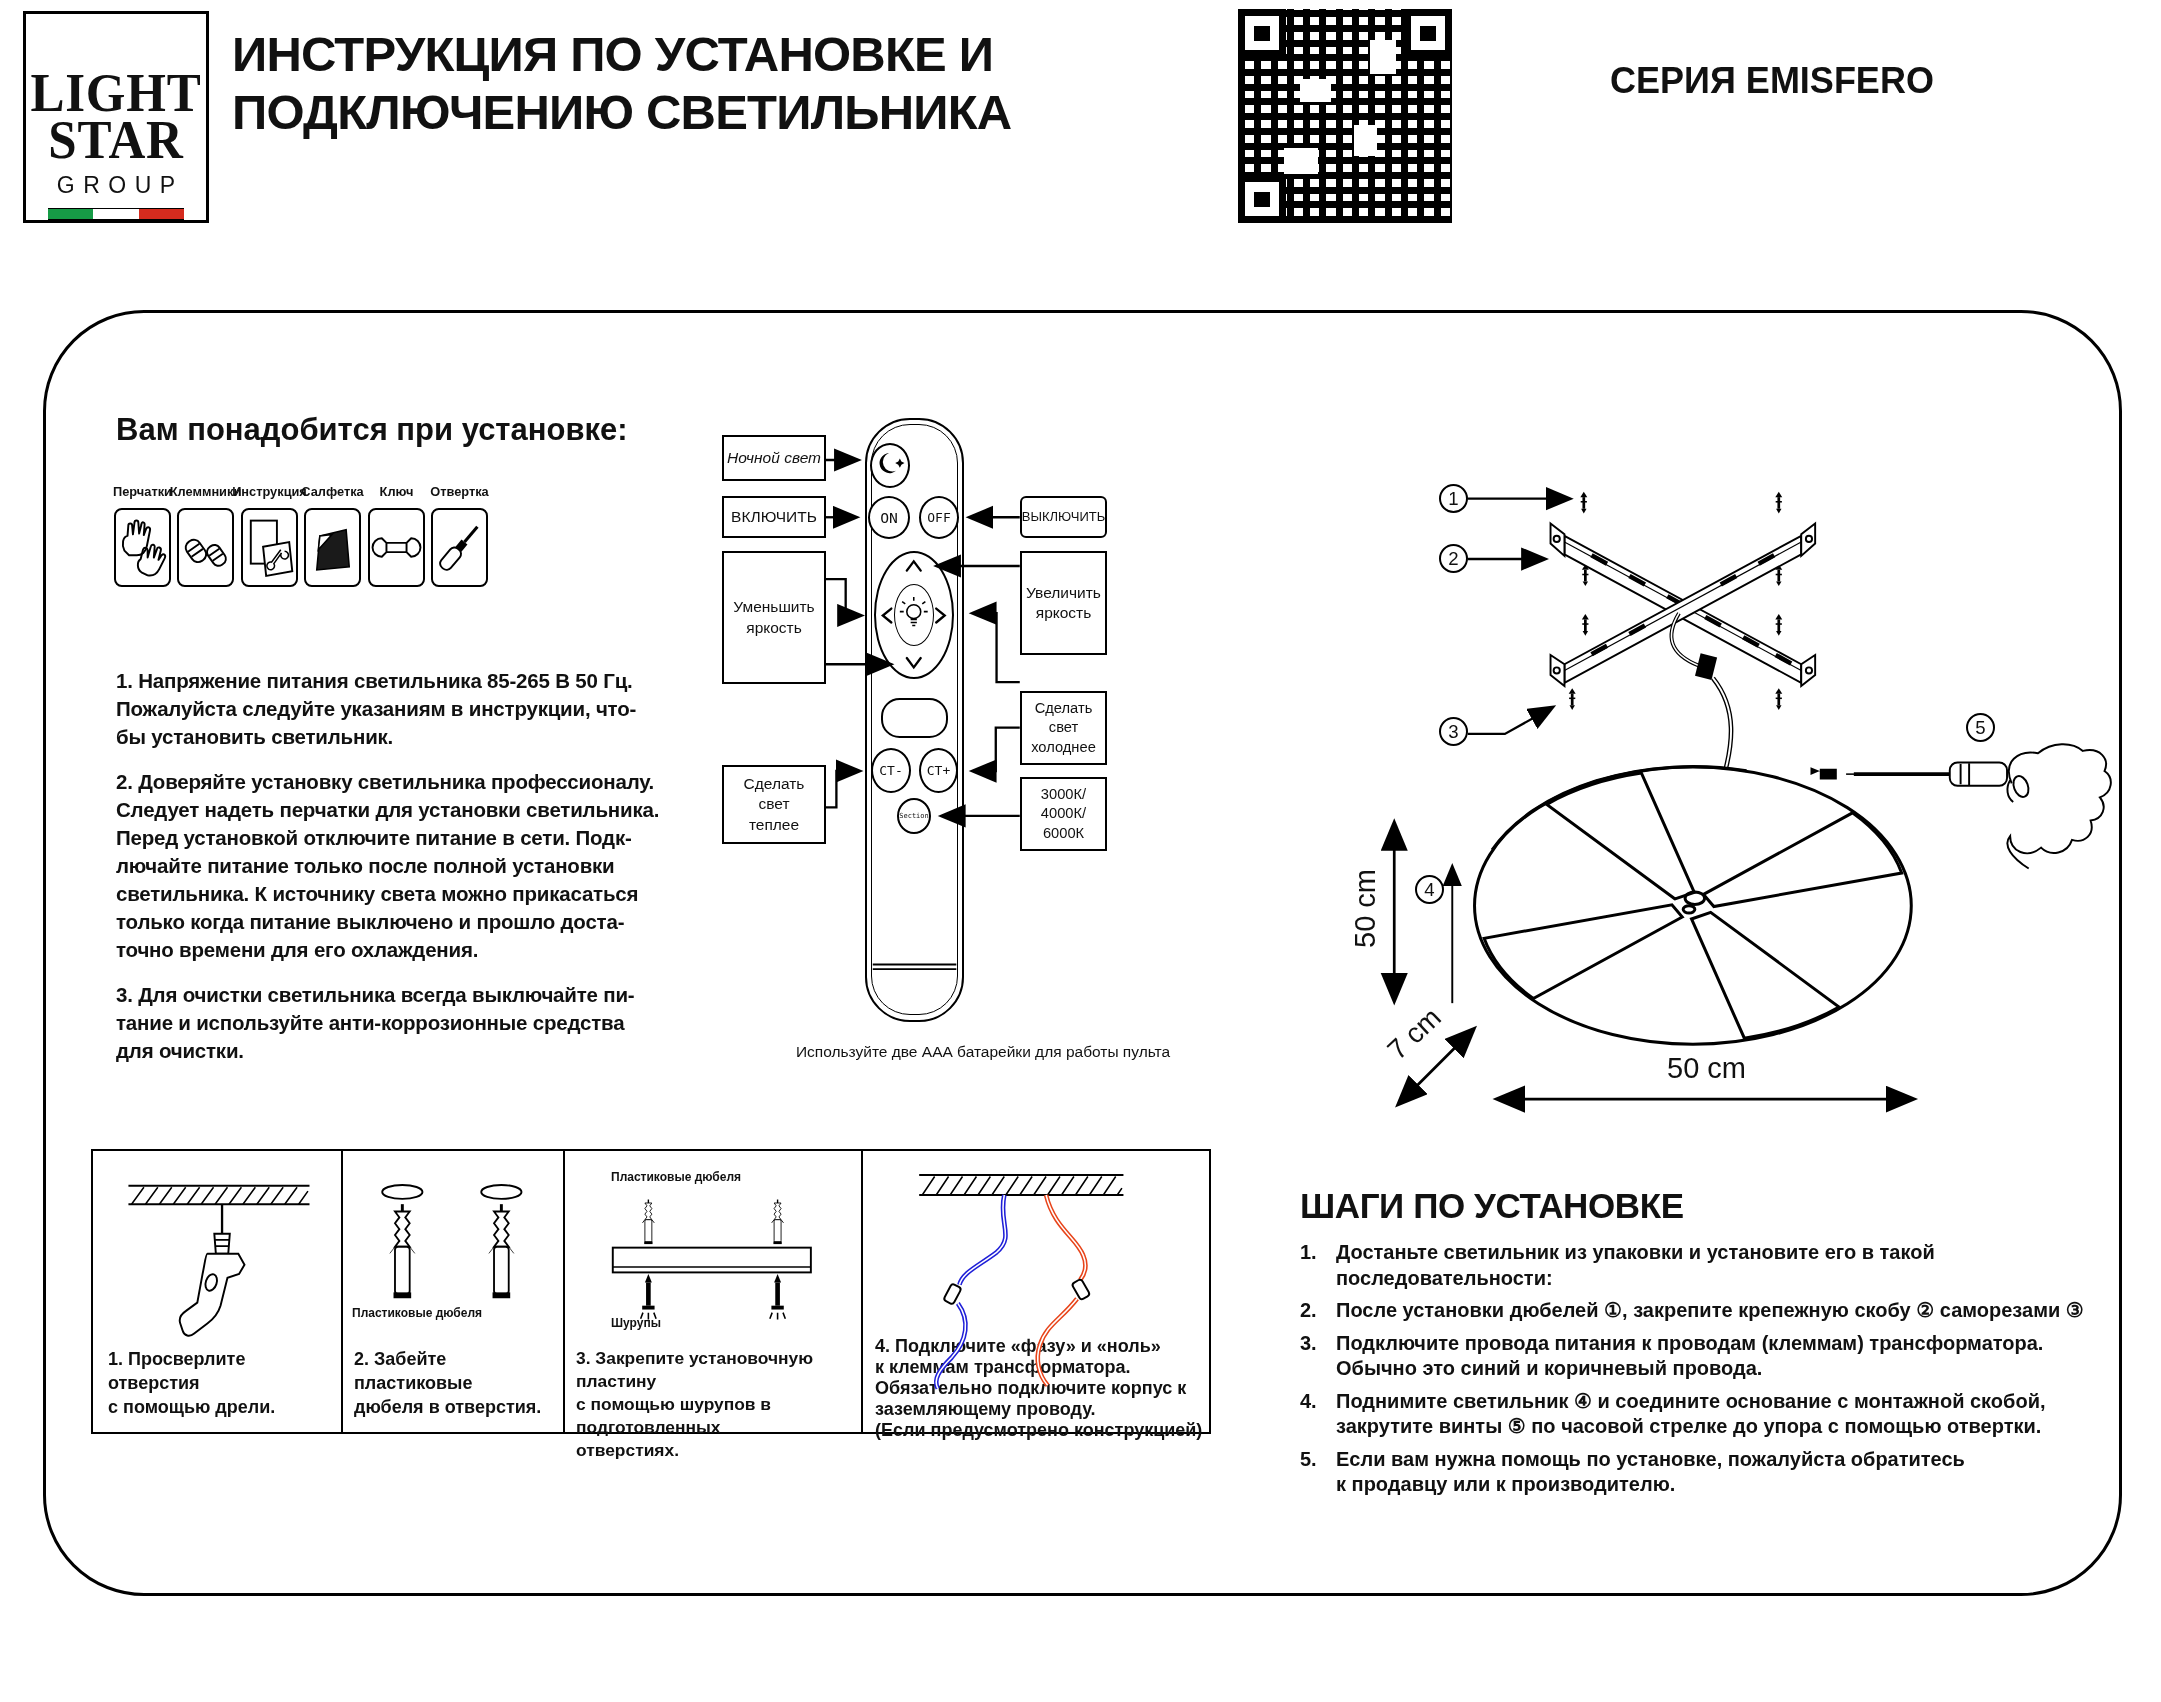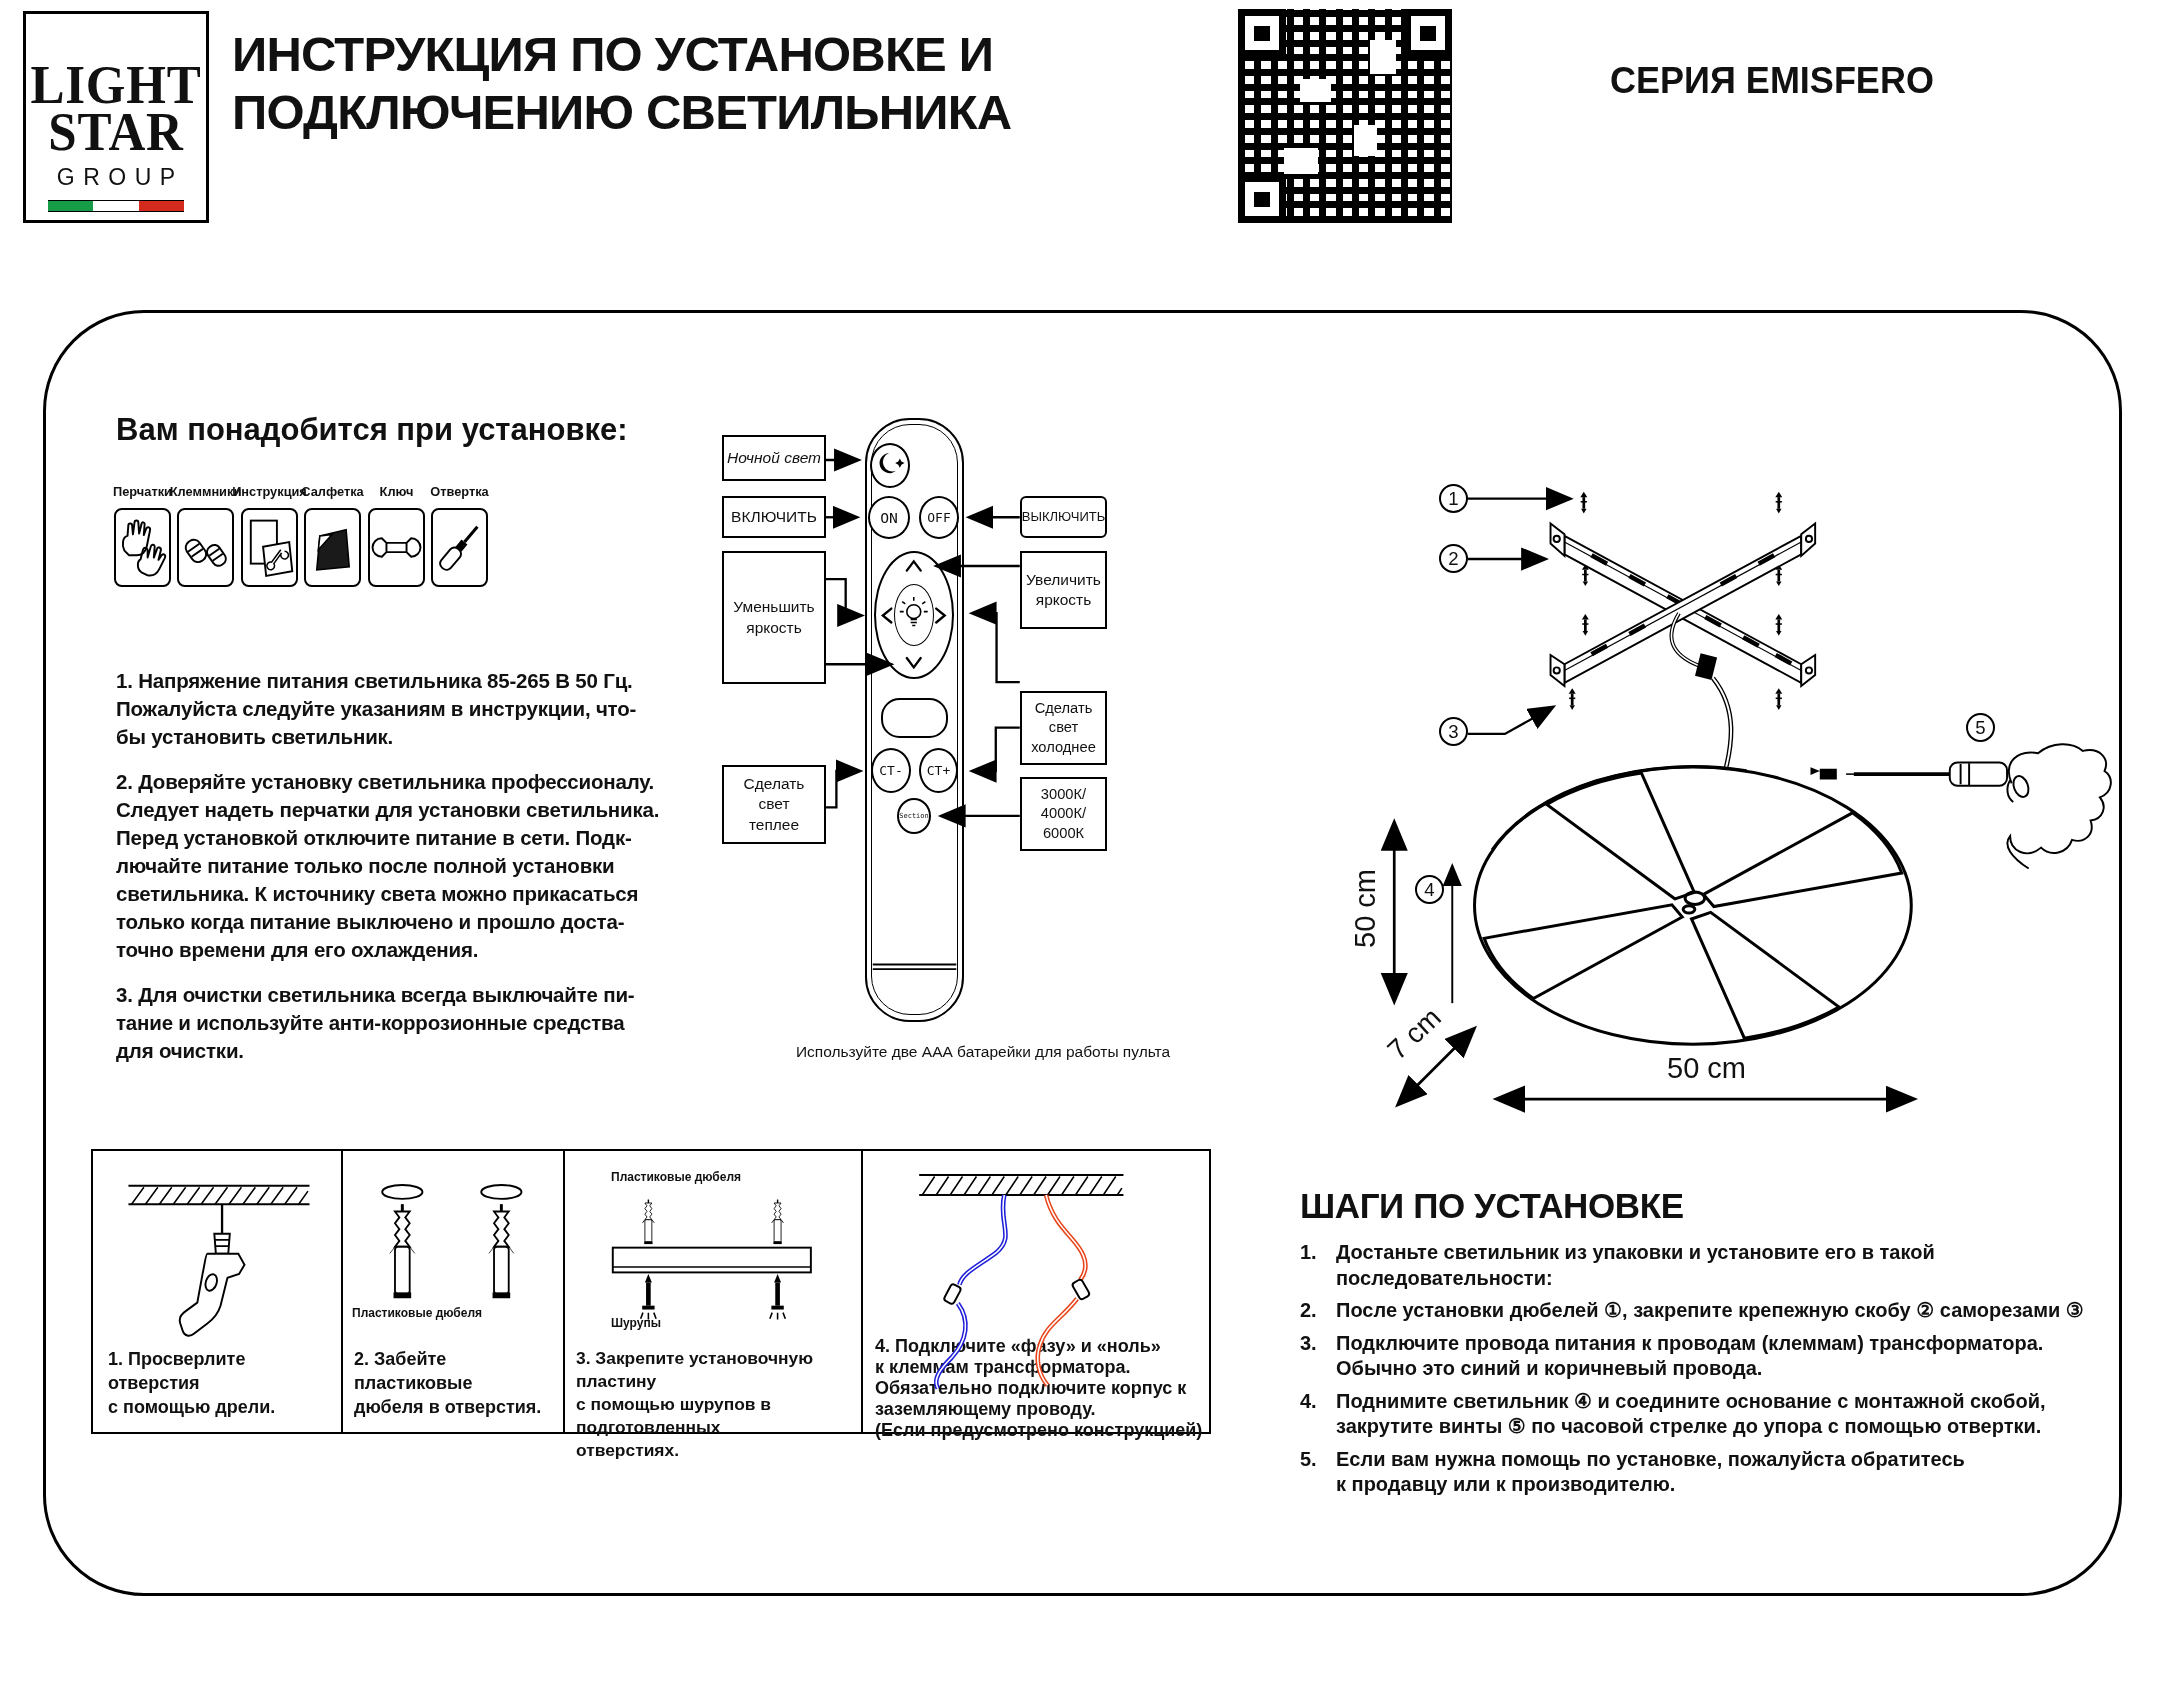--- a/index.html
+++ b/index.html
@@ -9,7 +9,7 @@
   .pre{white-space:pre-line;}
   
   .logo-box{left:23px;top:10.8px;width:186px;height:212px;border:3.1px solid #000;
-            display:flex;flex-direction:column;align-items:center;justify-content:flex-end;padding-bottom:8px;box-sizing:border-box;}
+            display:flex;flex-direction:column;align-items:center;justify-content:flex-end;padding-bottom:0;box-sizing:border-box;}
   .logo-word{font-family:"Liberation Serif",serif;font-weight:700;font-size:51px;line-height:.92;letter-spacing:0.8px;transform:scaleY(1.08);}
   .logo-group{font-family:"Liberation Sans",sans-serif;font-size:23px;letter-spacing:8.5px;margin-top:7.7px;margin-right:-8.5px;}
   .logo-flag{display:flex;width:136px;height:10px;margin-top:9.3px;border-top:1.5px solid #000;border-bottom:1.5px solid #000;}

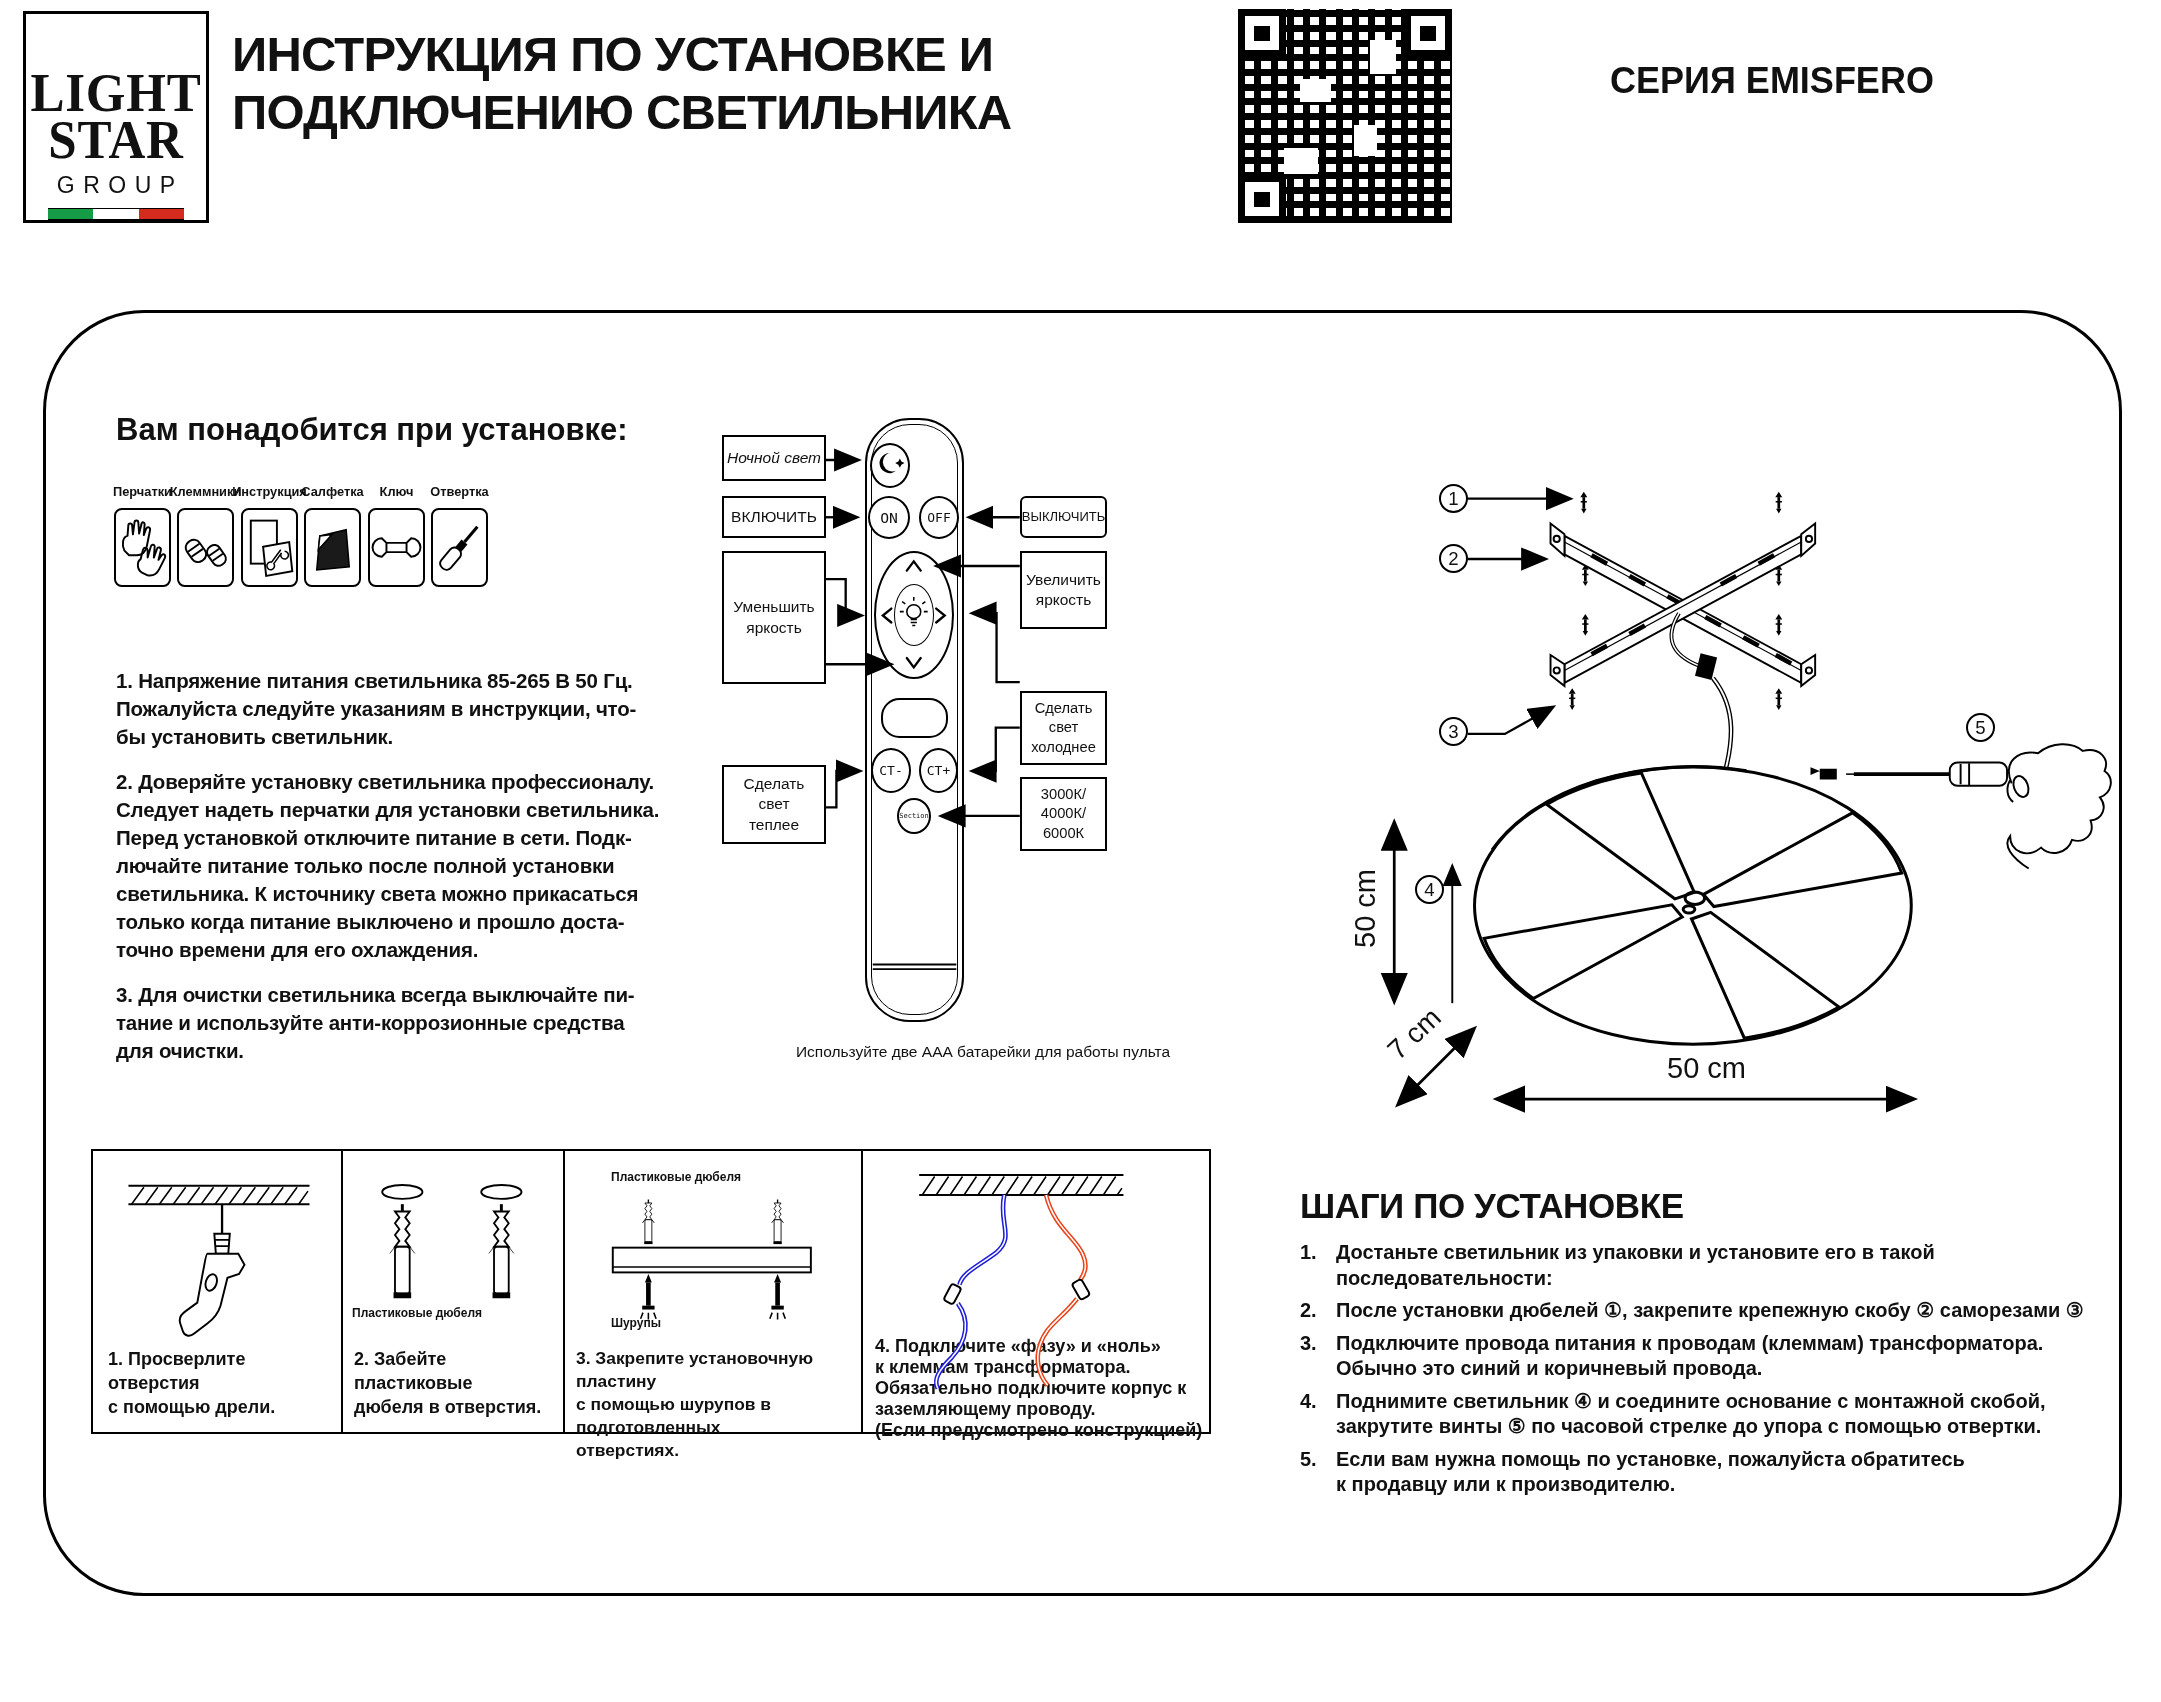--- a/index.html
+++ b/index.html
@@ -214,7 +214,7 @@
   <div class="lblbox" style="left:1020px;top:496px;width:87px;height:42px;font-size:13px;border-radius:6px;">
       <span class="pre">ВЫКЛЮЧИТЬ</span>
     </div>
-  <div class="lblbox" style="left:1020px;top:551px;width:87px;height:78px;">
+  <div class="lblbox" style="left:1020px;top:551px;width:87px;height:104px;">
       <span class="pre">Увеличить
 яркость</span>
     </div>

